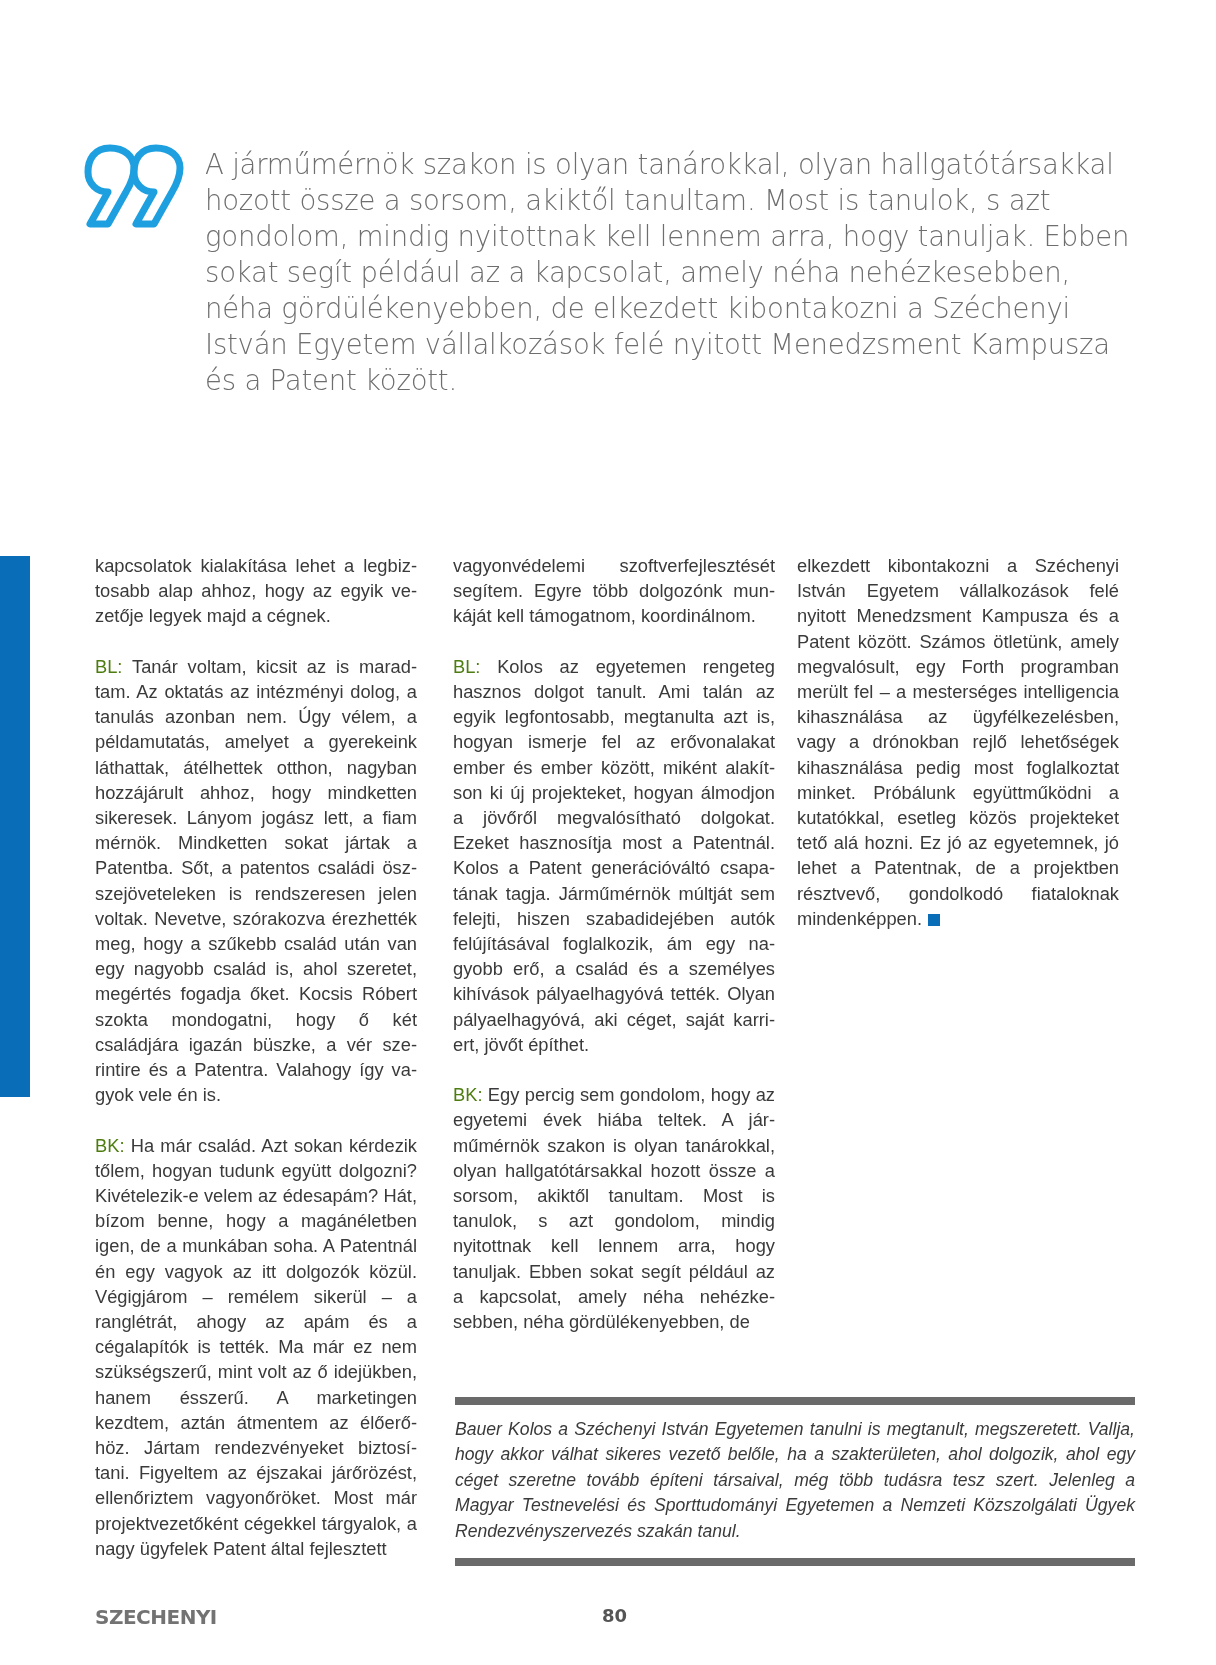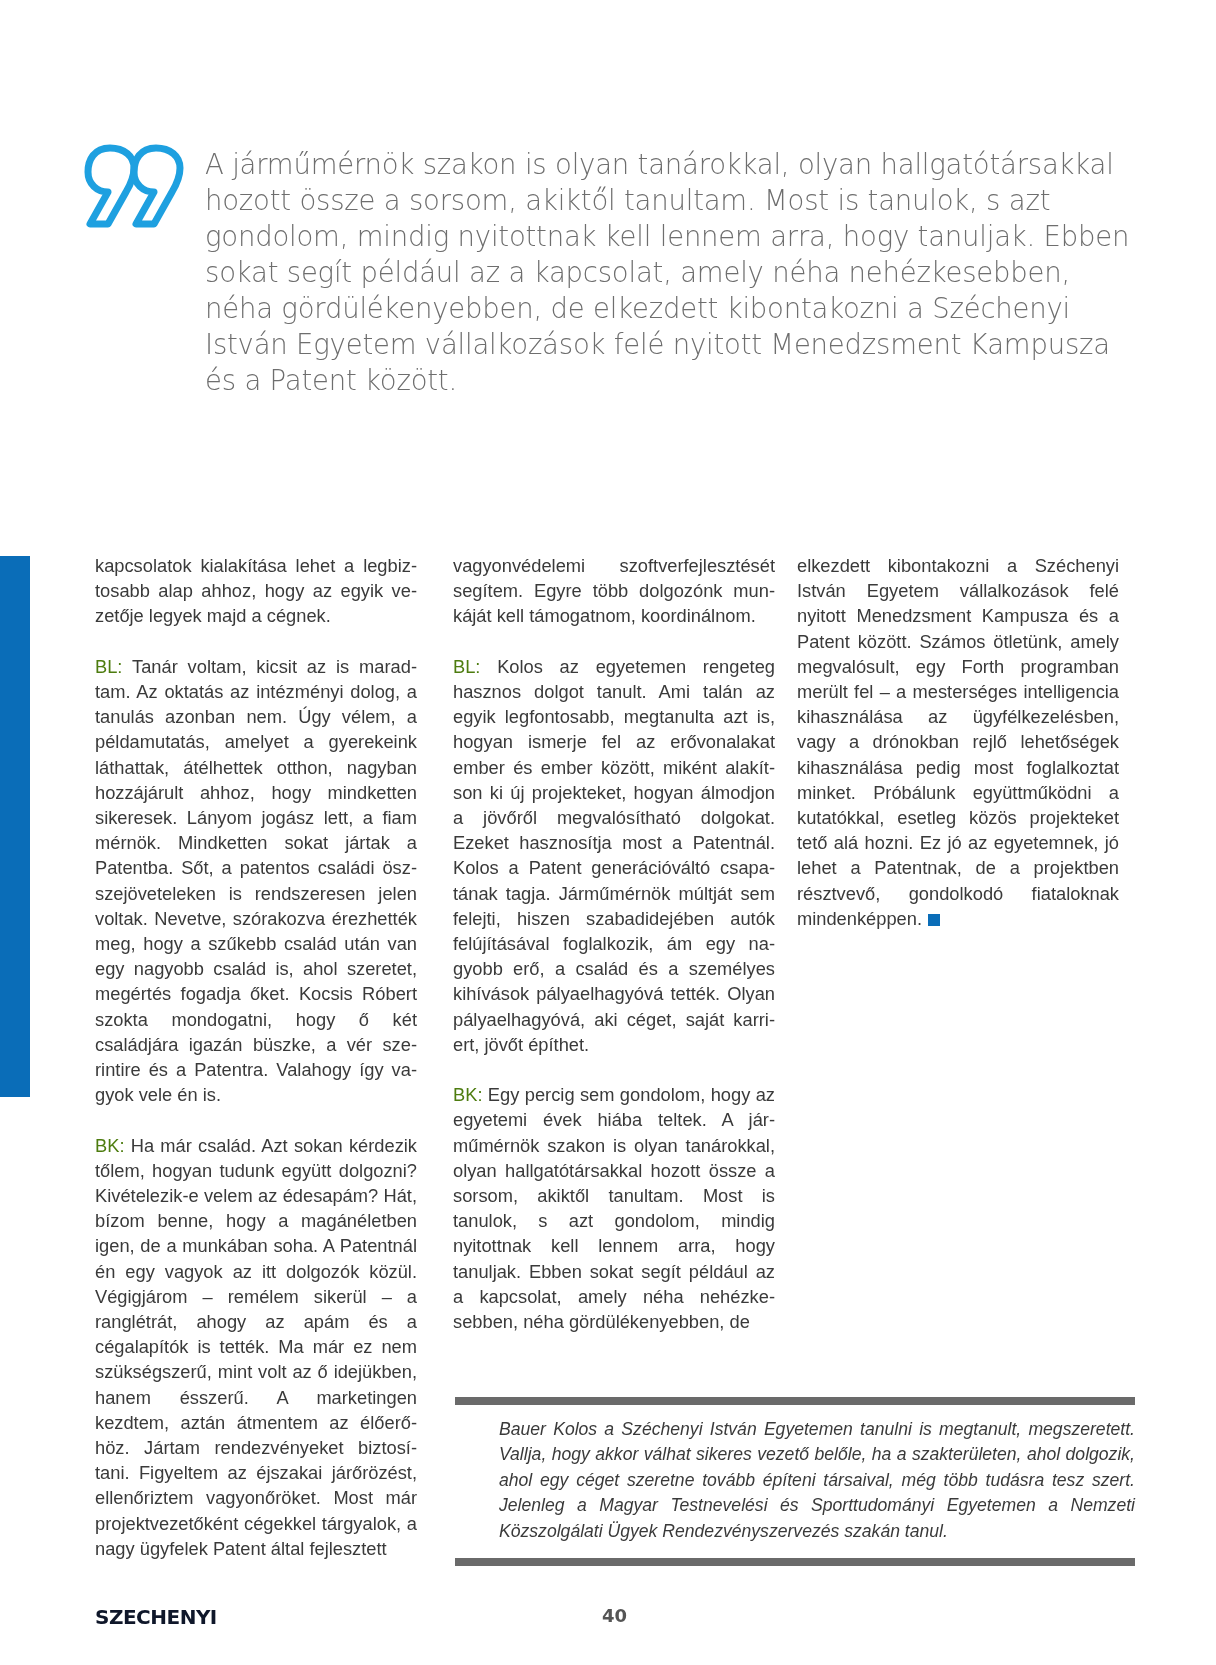--- a/index.html
+++ b/index.html
@@ -27,7 +27,7 @@
     .bio-box { position: absolute; left: 455px; top: 1397px; width: 680px; }
     .bio-rule { height: 8px; background: #6a6a6a; }
     .bio-text { font-family: "Liberation Sans", sans-serif; font-style: italic; font-size: 17.6px;
-                line-height: 25.4px; color: #3a3a3a; text-align: justify; padding: 12px 0 14px 0; margin-left: 44px; }
+                line-height: 25.4px; color: #3a3a3a; text-align: justify; padding: 12px 0 14px 0; }
 
     .footer-logo { position: absolute; left: 95px; top: 1605px; font-family: "DejaVu Sans", sans-serif;
                    font-weight: 900; font-size: 20px; letter-spacing: -0.5px; color: #0f172a; }

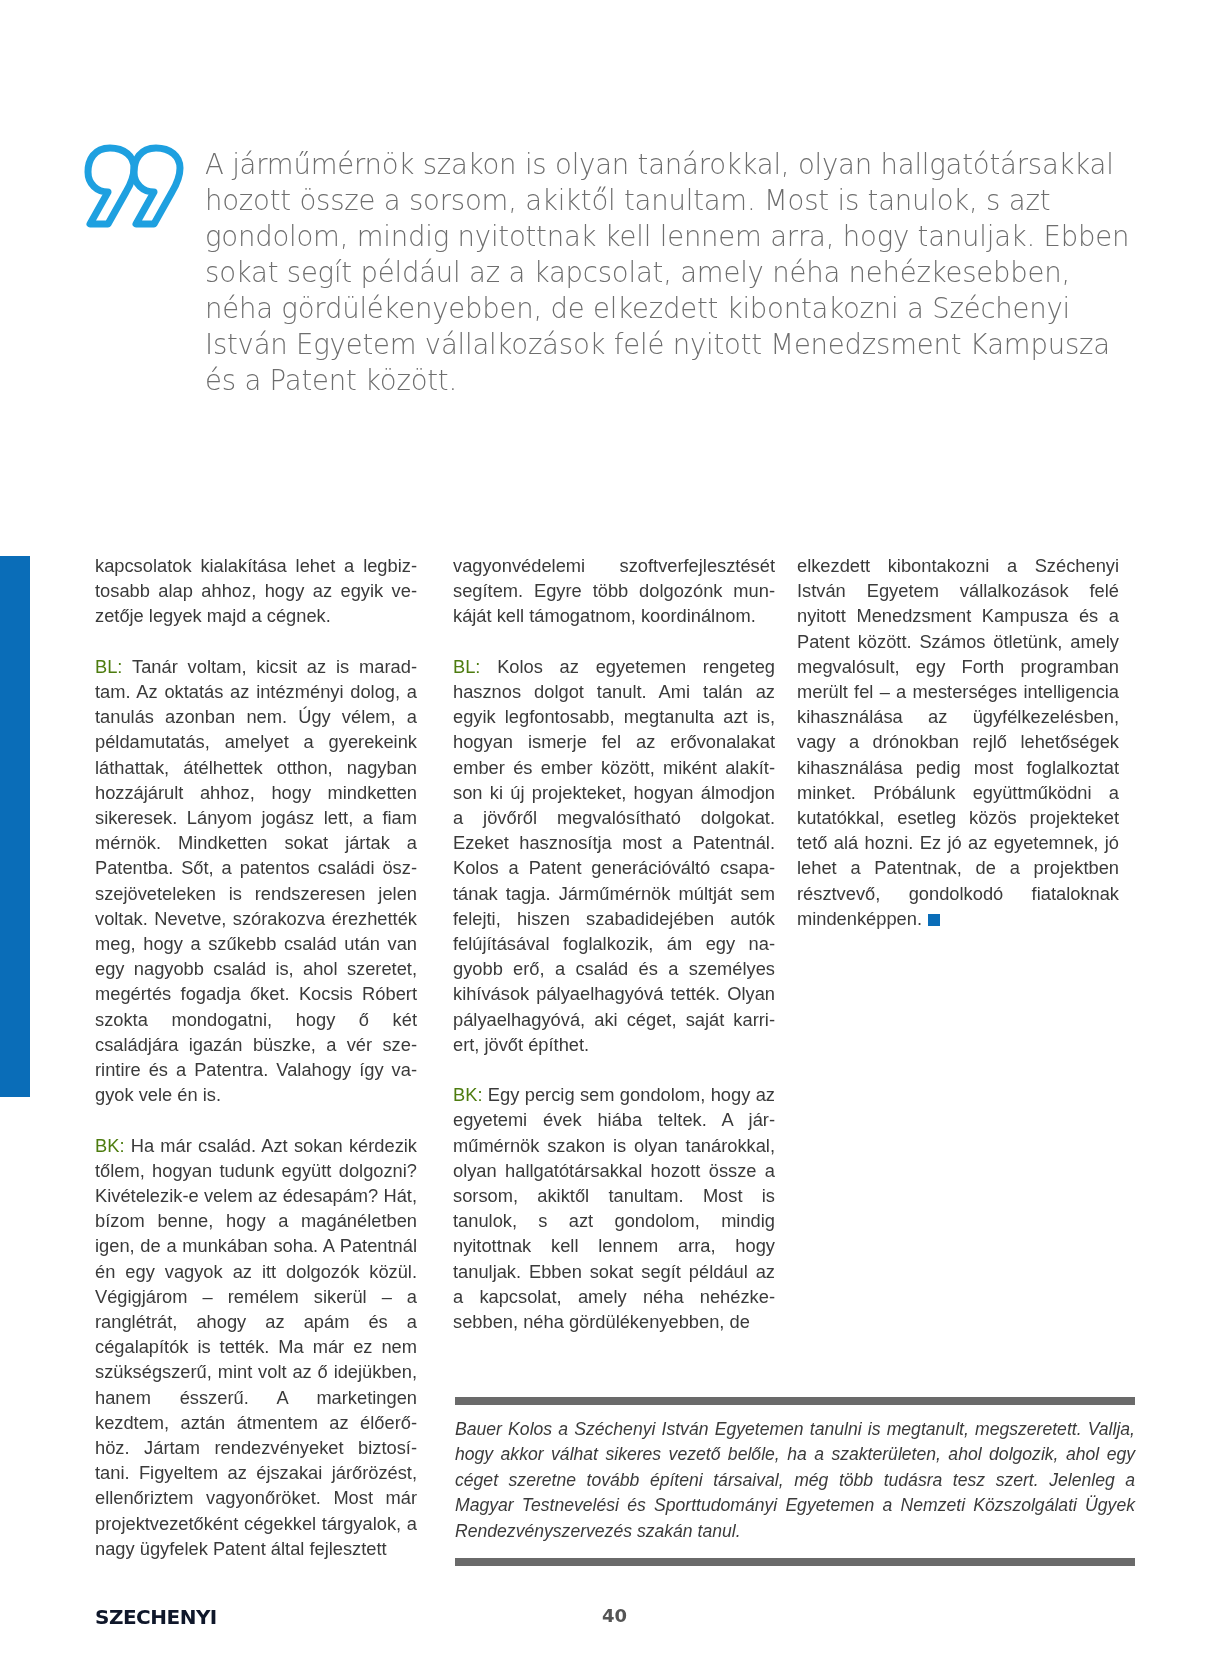--- a/index.html
+++ b/index.html
@@ -30,7 +30,7 @@
                 line-height: 25.4px; color: #3a3a3a; text-align: justify; padding: 12px 0 14px 0; }
 
     .footer-logo { position: absolute; left: 95px; top: 1605px; font-family: "DejaVu Sans", sans-serif;
-                   font-weight: 900; font-size: 20px; letter-spacing: -0.5px; color: #0f172a; }
+                   font-weight: 900; font-size: 20px; letter-spacing: -0.5px; color: #737373; }
     .page-number { position: absolute; left: 602px; top: 1605px; font-family: "DejaVu Sans", sans-serif;
                    font-weight: 900; font-size: 18px; color: #555555; }
   </style>

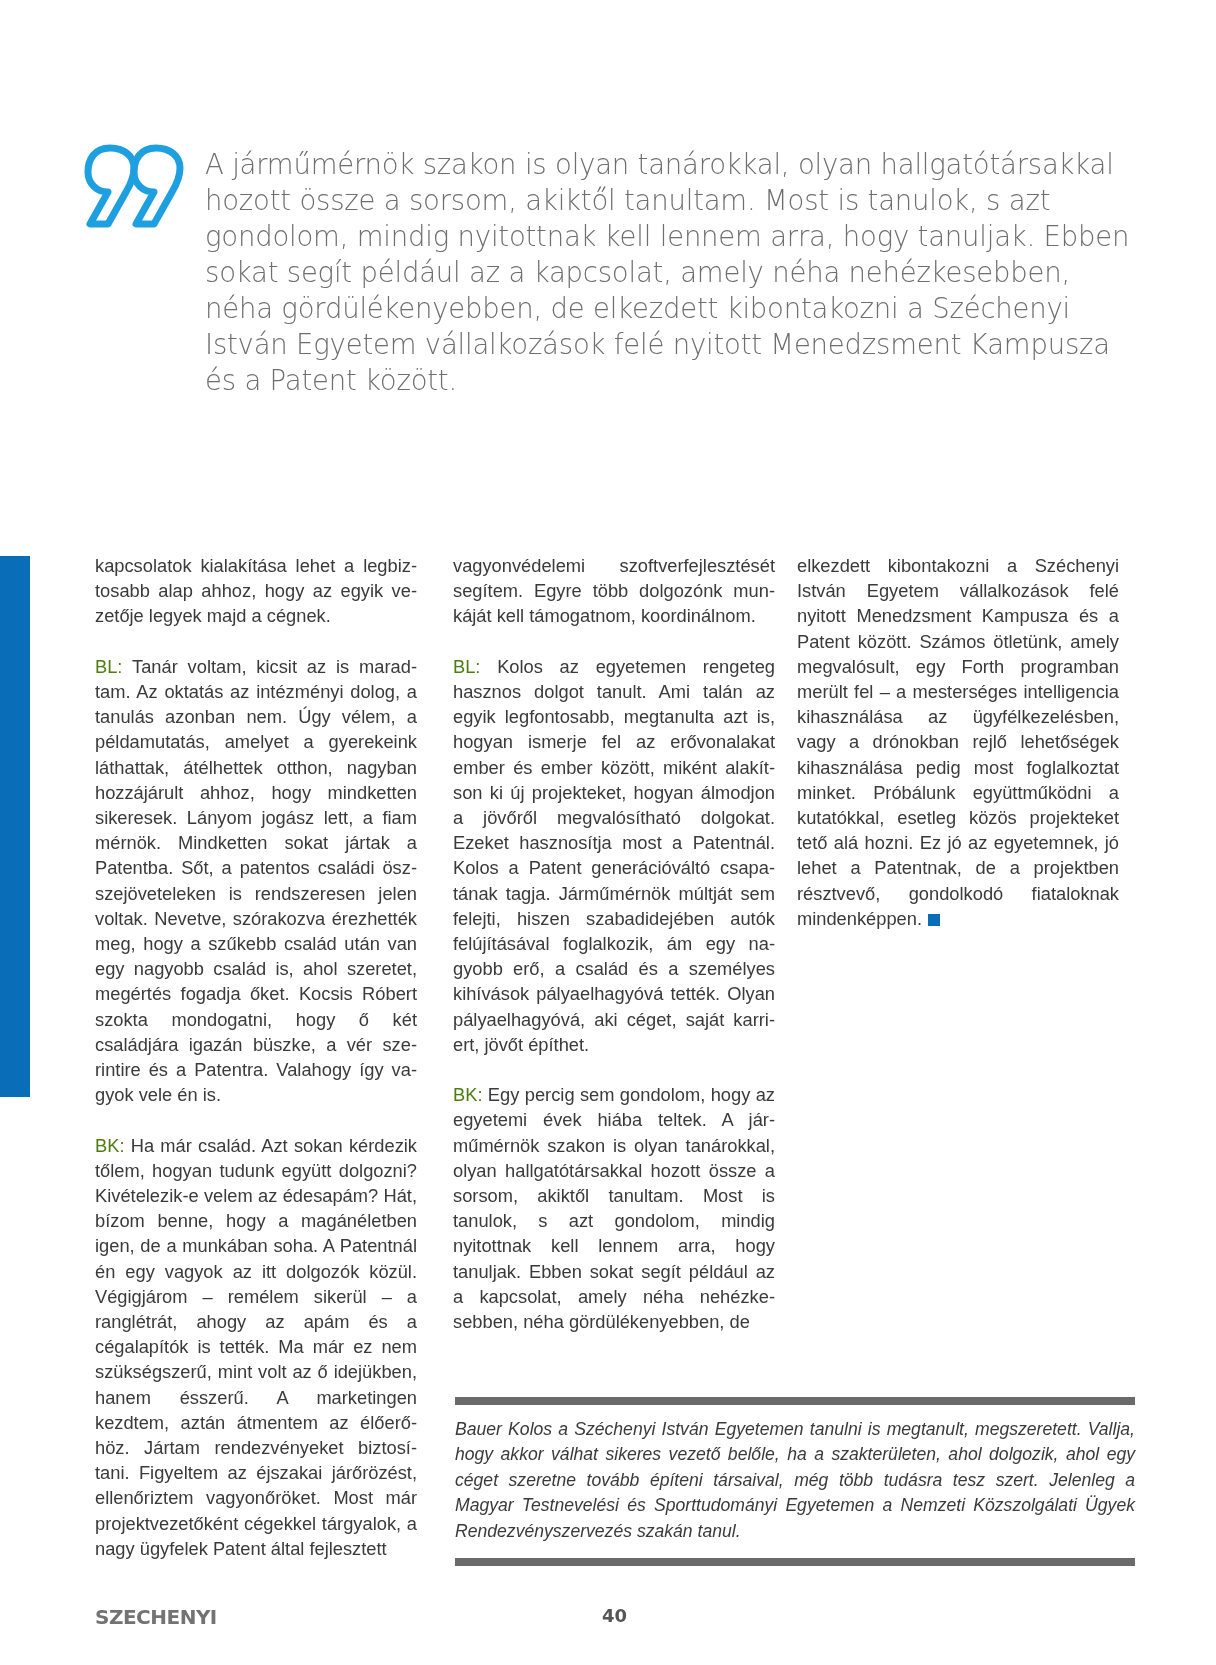--- a/index.html
+++ b/index.html
@@ -72,6 +72,6 @@
 </div>
 
 <div class="footer-logo">SZECHENYI</div>
-<div class="page-number">40</div>
+<div class="page-number">80</div>
 
 </body></html>

